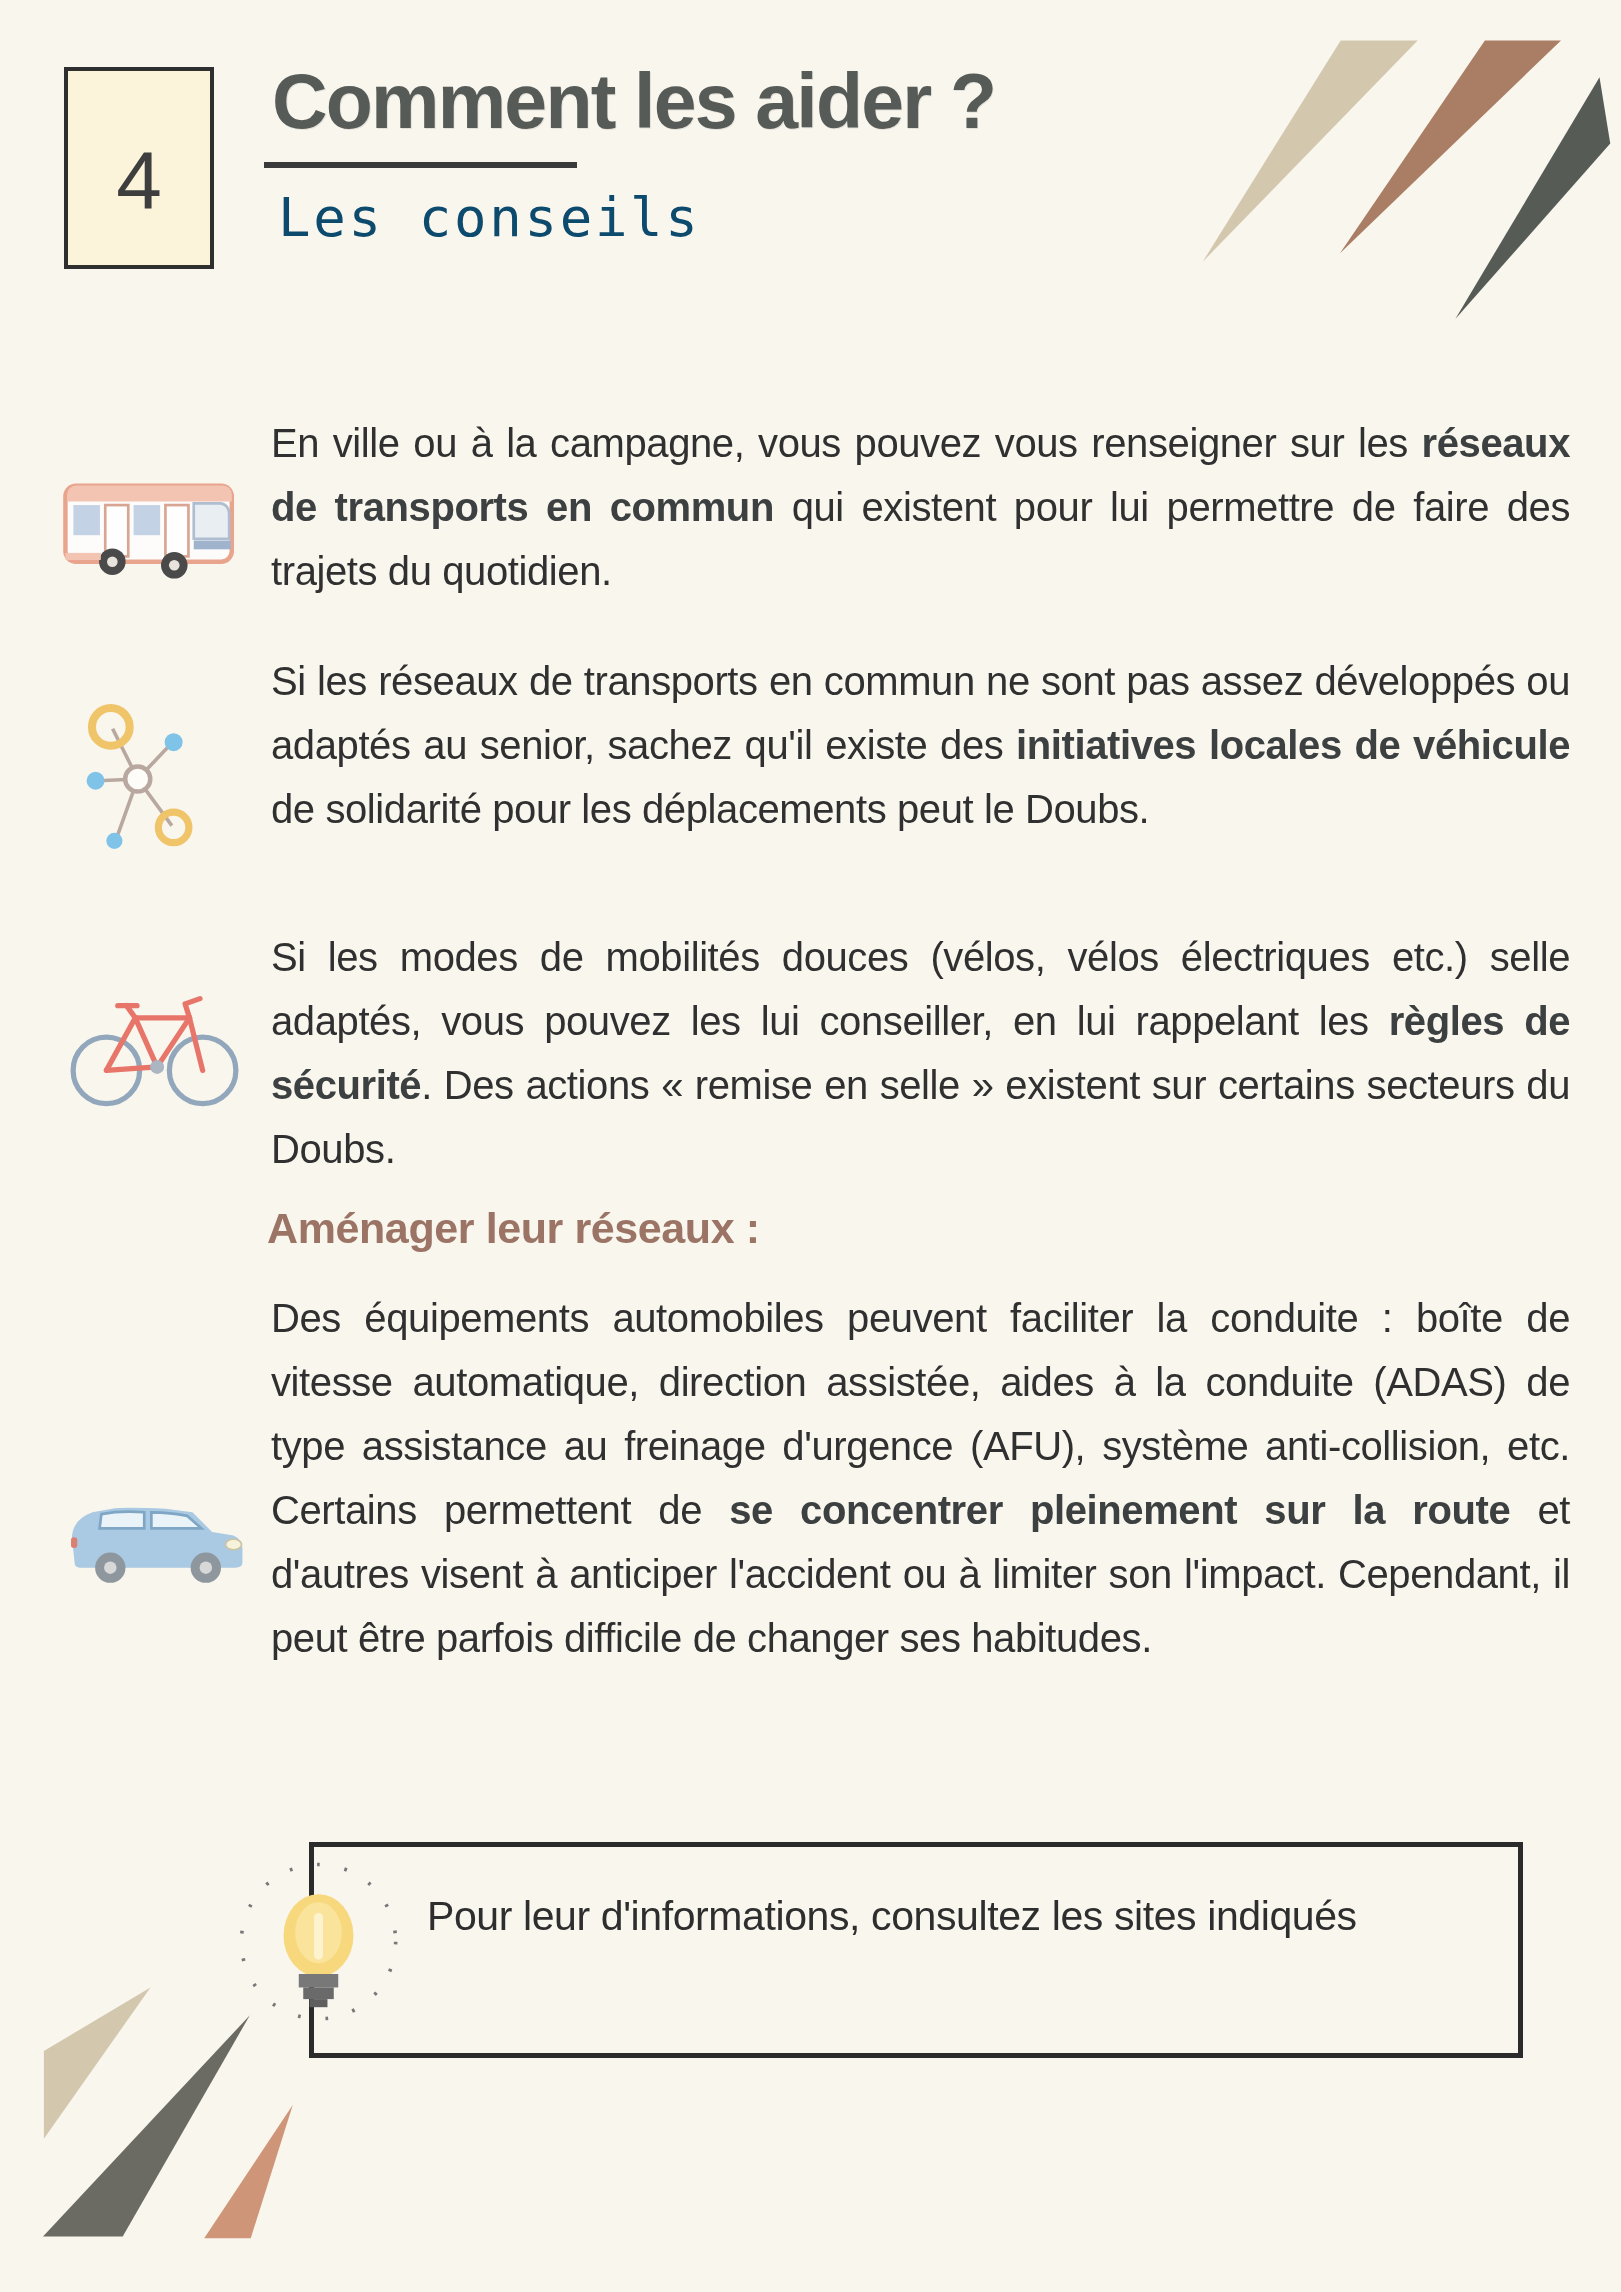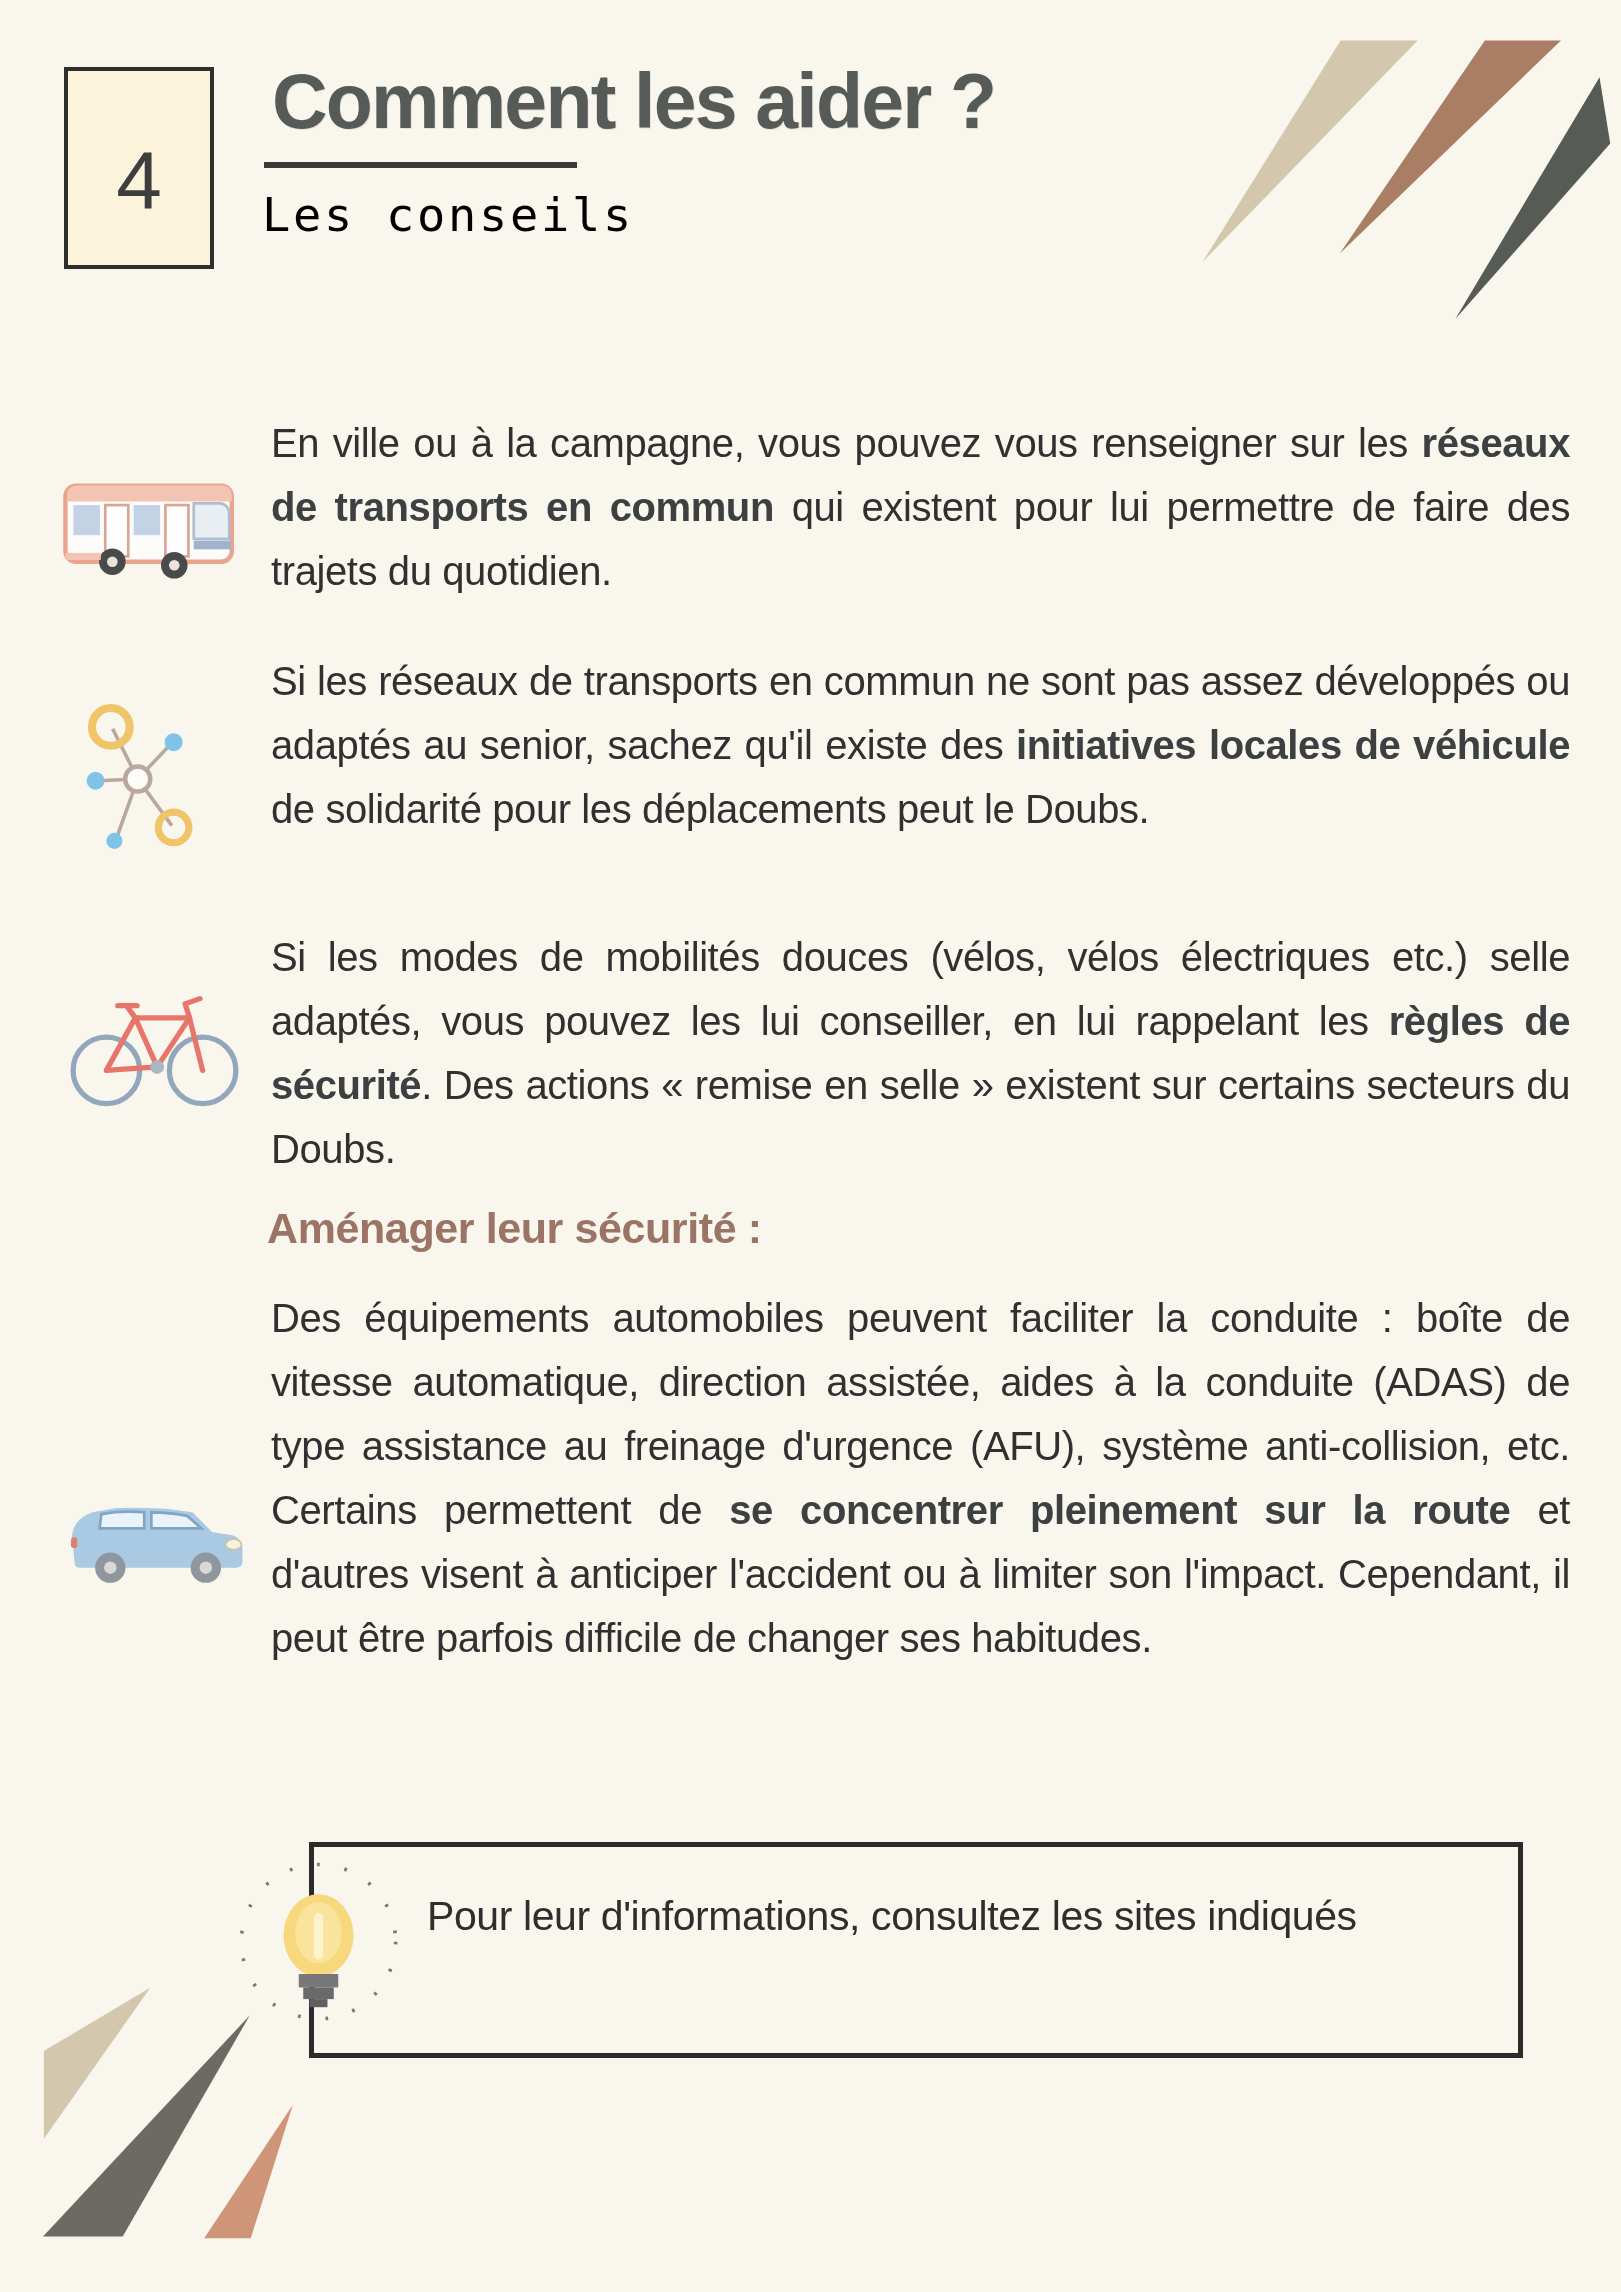--- a/index.html
+++ b/index.html
@@ -34,9 +34,9 @@
     background:#3a3a3a;
   }
   .subtitle{
-    position:absolute;left:262px;top:191px;
+    position:absolute;left:278px;top:191px;
     font-family:"DejaVu Sans Mono", monospace;
-    font-size:47px;color:#000000;letter-spacing:2.7px;line-height:1;
+    font-size:54px;color:#0c4a6e;letter-spacing:2.7px;line-height:1;
   }
   
   .para{

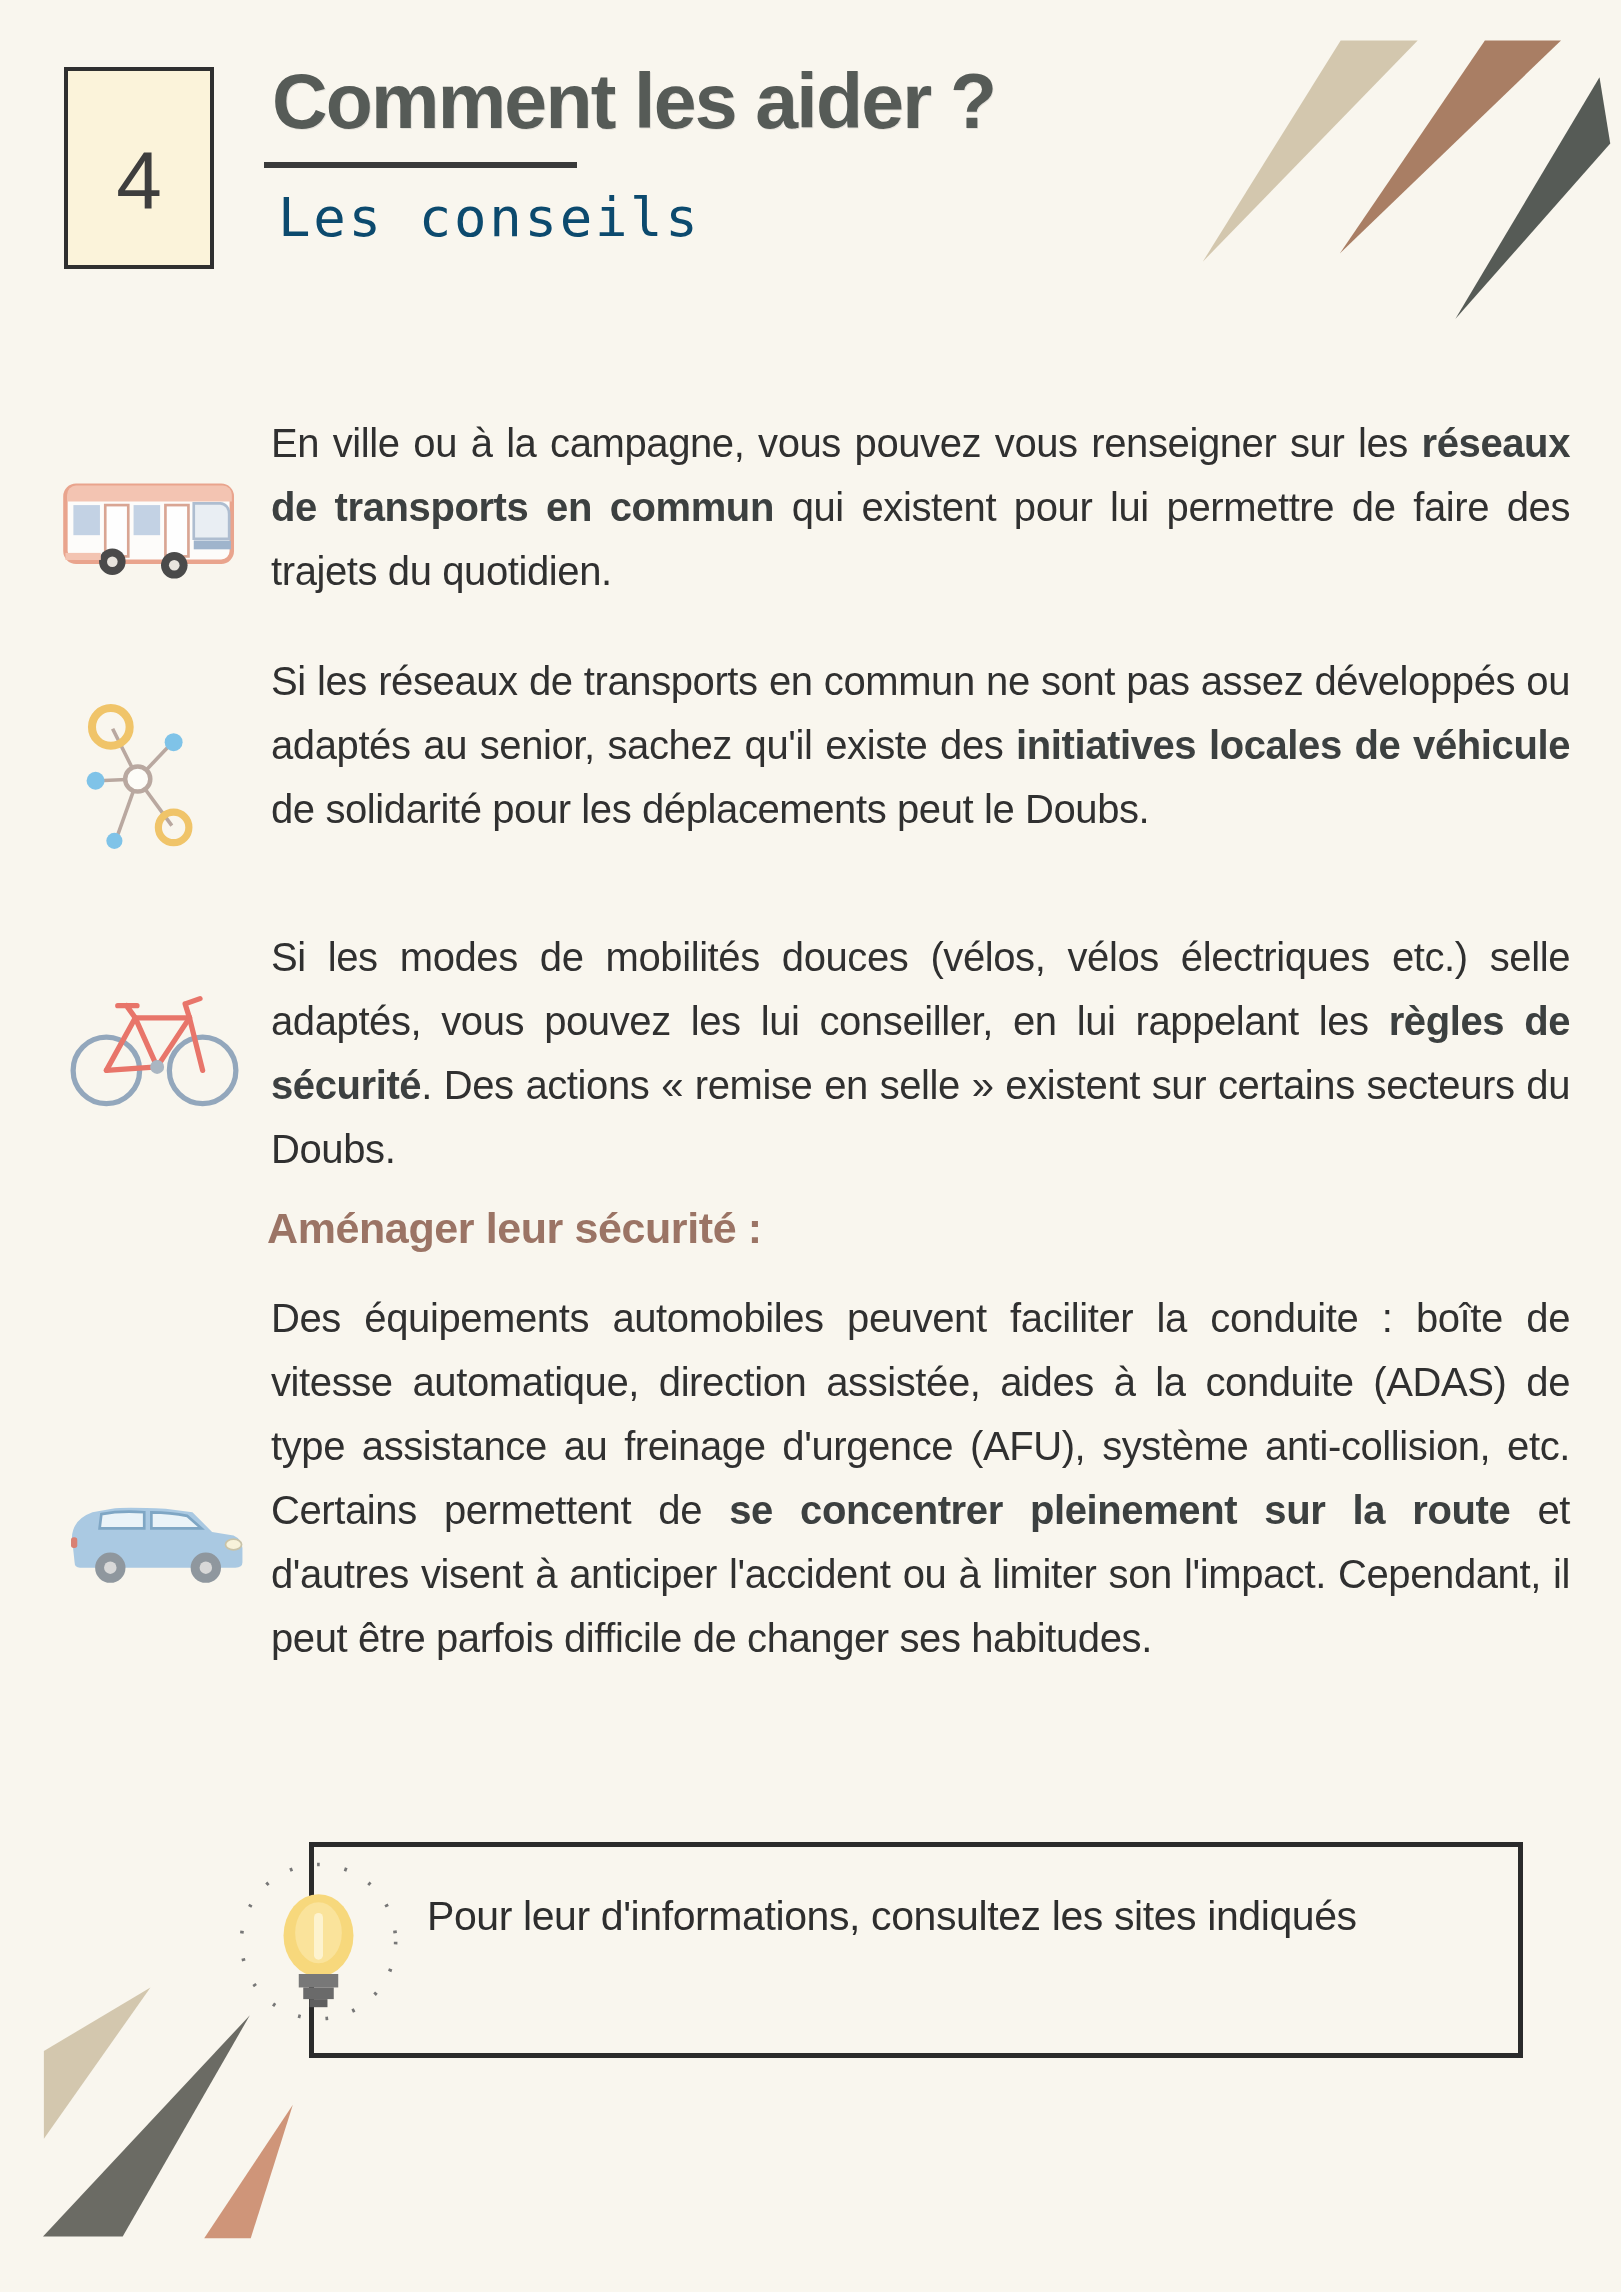--- a/index.html
+++ b/index.html
@@ -141,7 +141,7 @@
     <span>Si les modes de mobilités douces (vélos, vélos électriques etc.) selle adaptés, vous pouvez les lui conseiller, en lui rappelant les </span><span class="bold">règles de sécurité</span><span>. Des actions « remise en selle » existent sur certains secteurs du Doubs.</span>
   </p>
 
-  <div class="veh-heading">Aménager leur sécurité :</div>
+  <div class="veh-heading">Aménager leur réseaux :</div>
 
   <svg class="icon" style="left:58px;top:1473px;" width="193" height="125" viewBox="0 0 215 140">
     <path d="M18,100 L15,72 Q16,52 38,44 L60,40 Q72,38 120,40 L150,44 L172,66 L196,70 Q205,74 206,84 L206,100 Q206,106 198,106 L24,106 Q18,106 18,100 z" fill="#aac9e2"></path>

